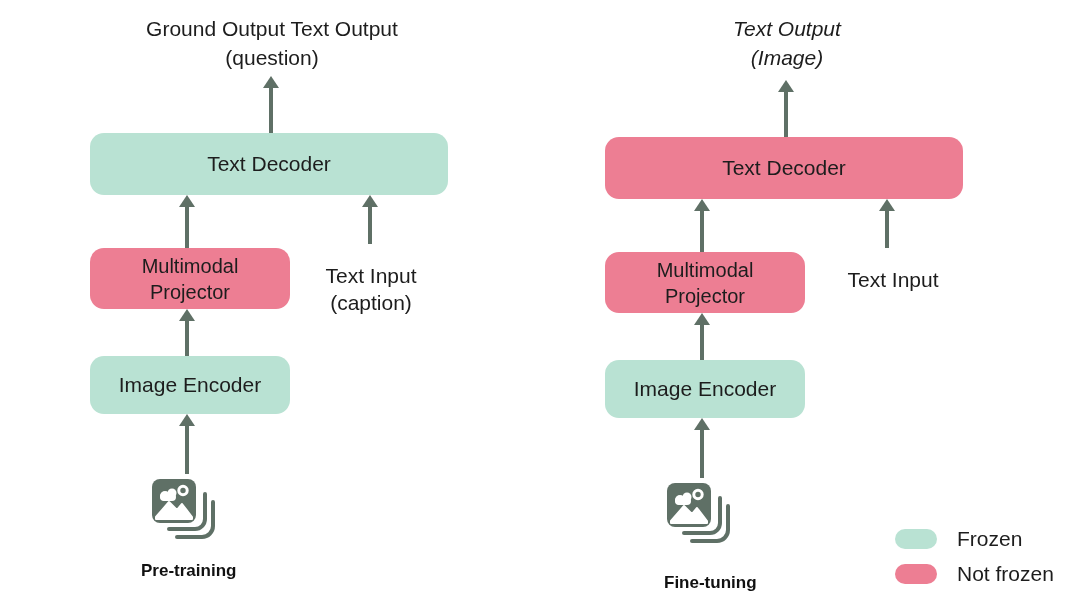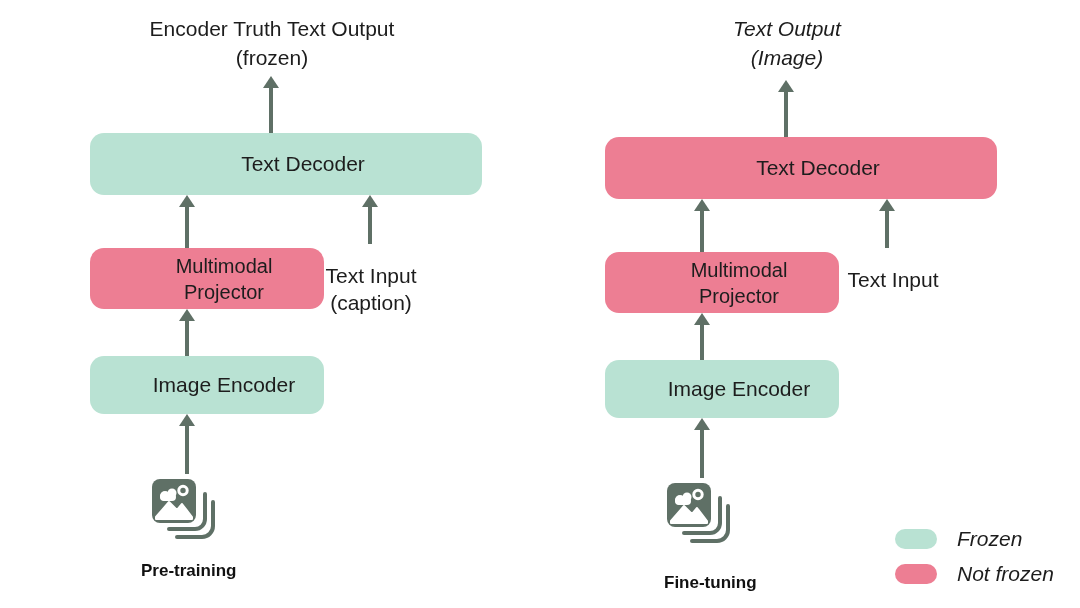--- a/index.html
+++ b/index.html
@@ -36,7 +36,7 @@
 <div class="canvas">
 
   <div class="tlabel" style="left:92px;top:14px;width:360px;">
-    <div>Encoder Truth Text Output</div>
+    <div>Ground Output Text Output</div>
     <div>(frozen)</div>
   </div>
 

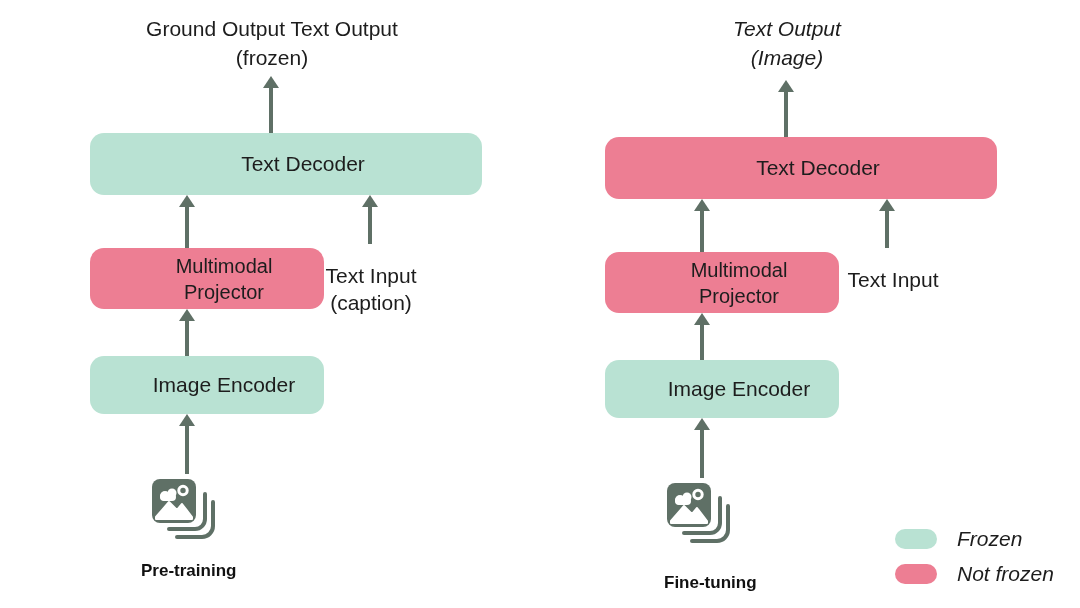--- a/index.html
+++ b/index.html
@@ -37,7 +37,7 @@
 
   <div class="tlabel" style="left:92px;top:14px;width:360px;">
     <div>Ground Output Text Output</div>
-    <div>(frozen)</div>
+    <div>(question)</div>
   </div>
 
   <div class="arrow" style="left:263px;top:76px;height:57px;">

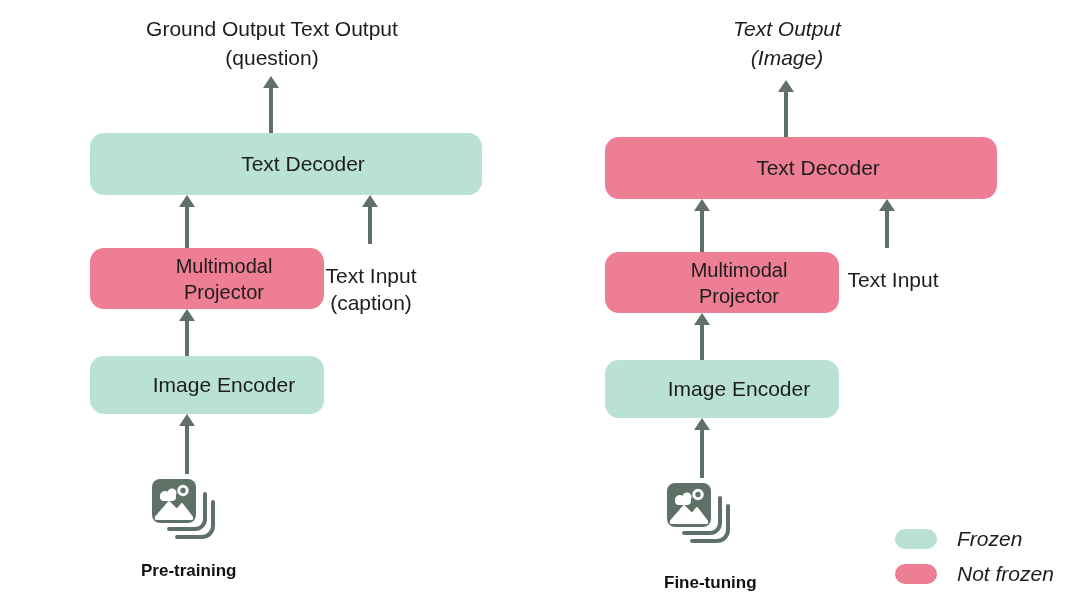--- a/index.html
+++ b/index.html
@@ -9,7 +9,7 @@
   
   .box{position:absolute;border-radius:14px;display:flex;flex-direction:column;
        align-items:center;justify-content:center;text-align:center;
-       font-size:21px;line-height:26px;color:#1d1d1d;padding-left:34px;}
+       font-size:21px;line-height:26px;color:#1d1d1d;}
   .frozen{background:var(--frozen,#b9e2d3);}
   .not-frozen{background:var(--not-frozen,#ed7e93);}
 

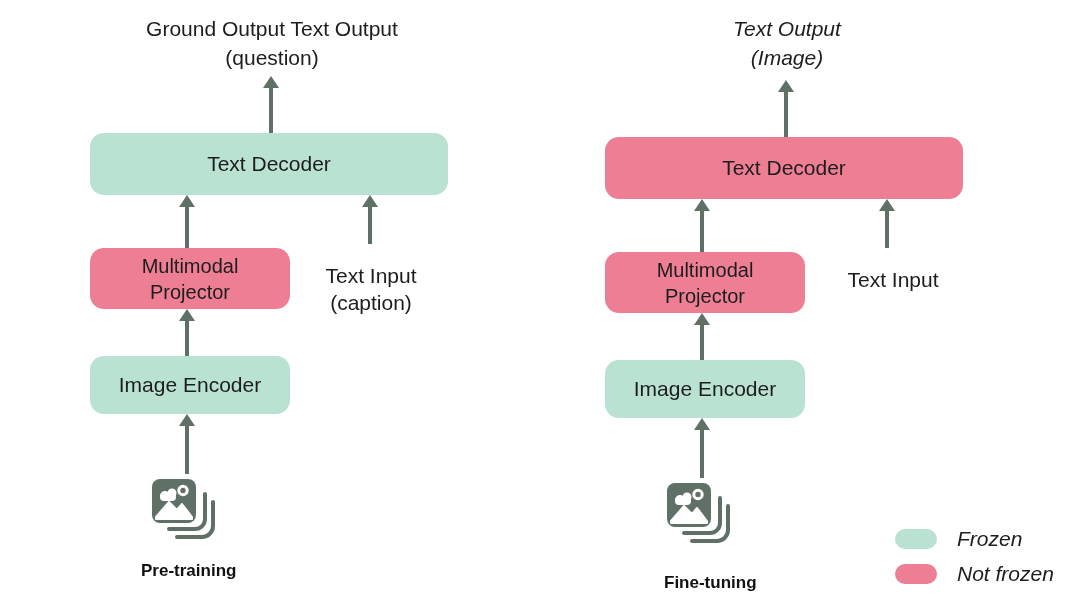--- a/index.html
+++ b/index.html
@@ -26,7 +26,7 @@
   
   .legend-row{position:absolute;display:flex;align-items:center;}
   .swatch{width:42px;height:20px;border-radius:10px;margin-right:20px;}
-  .legend-label{font-size:21px;color:#1d1d1d;font-style:italic;}
+  .legend-label{font-size:21px;color:#1d1d1d;}
 
   .icon-wrap{position:absolute;}
 </style>

